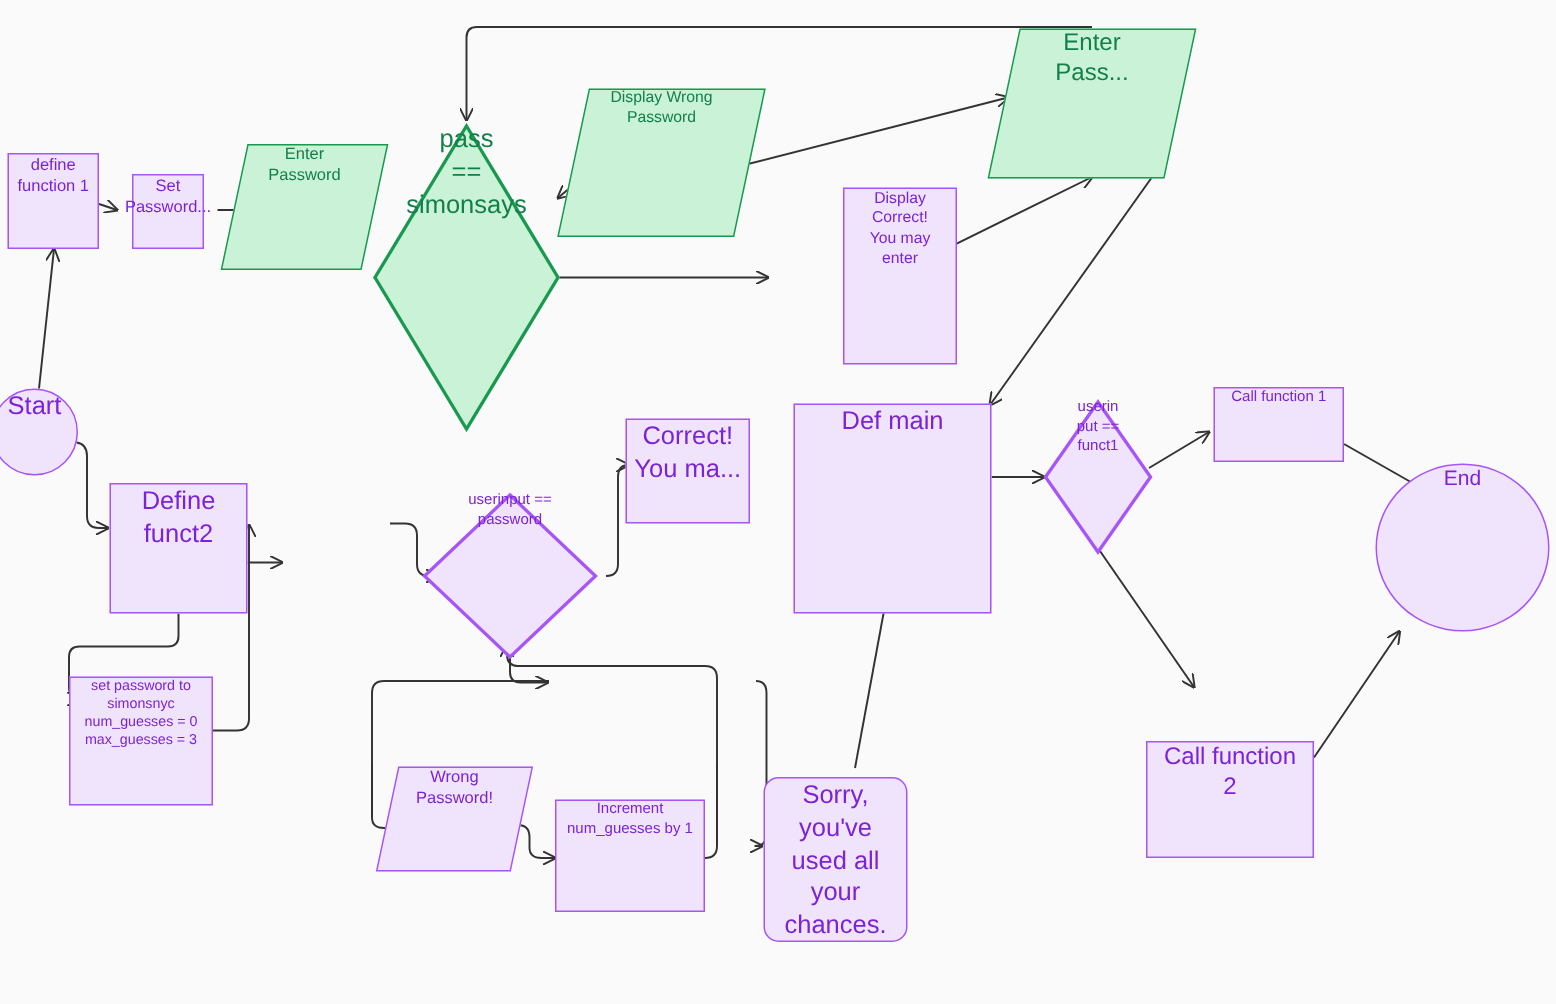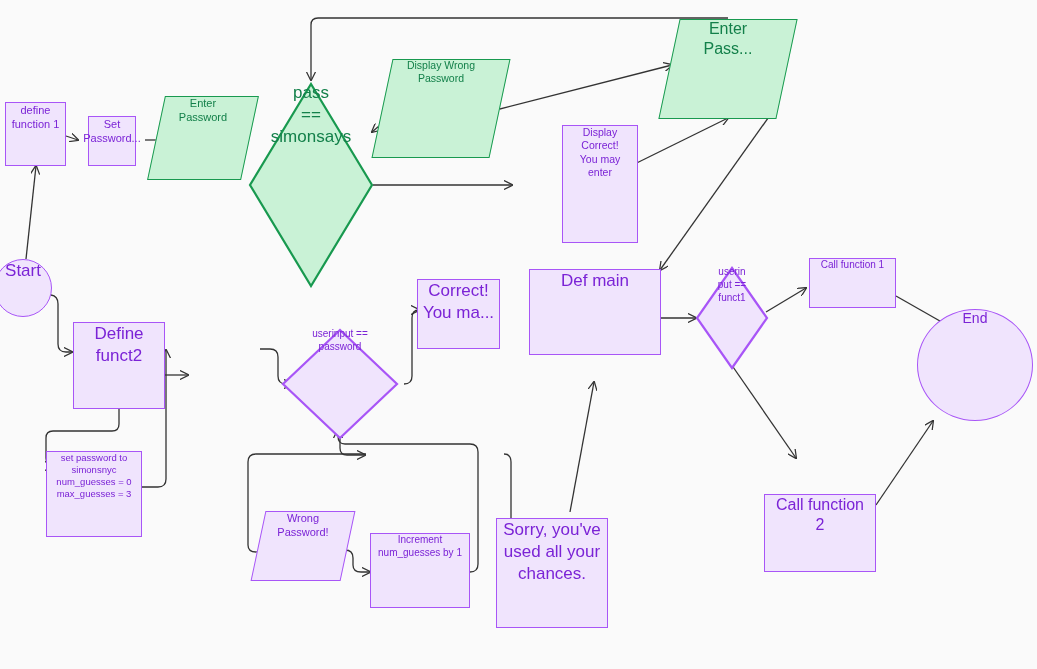--- a/index.html
+++ b/index.html
@@ -252,7 +252,7 @@
 chances.</span>
   </div>
 
-  <div class="node n-process" style="left:529px; top:269px; width:132px; height:86px; font-size:17px;">
+  <div class="node n-process" style="left:529px; top:269px; width:132px; height:140px; font-size:17px;">
     <span>Def main</span>
   </div>
 

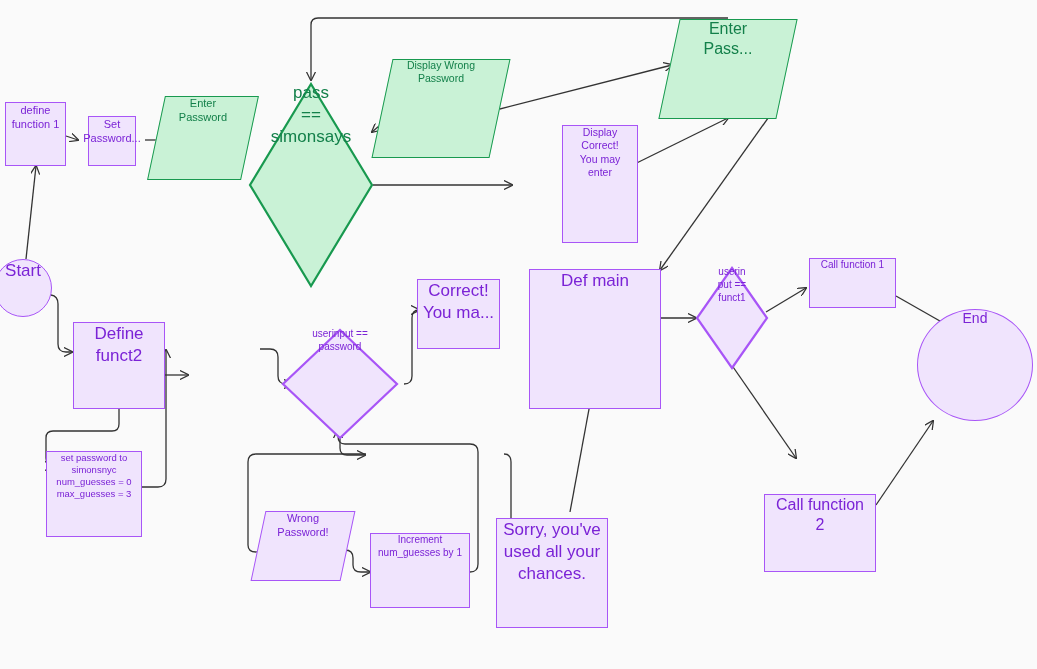--- a/index.html
+++ b/index.html
@@ -246,7 +246,7 @@
 num_guesses by 1</span>
   </div>
 
-  <div class="node n-process" style="left:496px; top:518px; width:112px; height:110px; font-size:17px;">
+  <div class="node n-process" style="left:509px; top:518px; width:96px; height:110px; font-size:17px;border-radius:10px;">
     <span>Sorry, you've
 used all your
 chances.</span>

